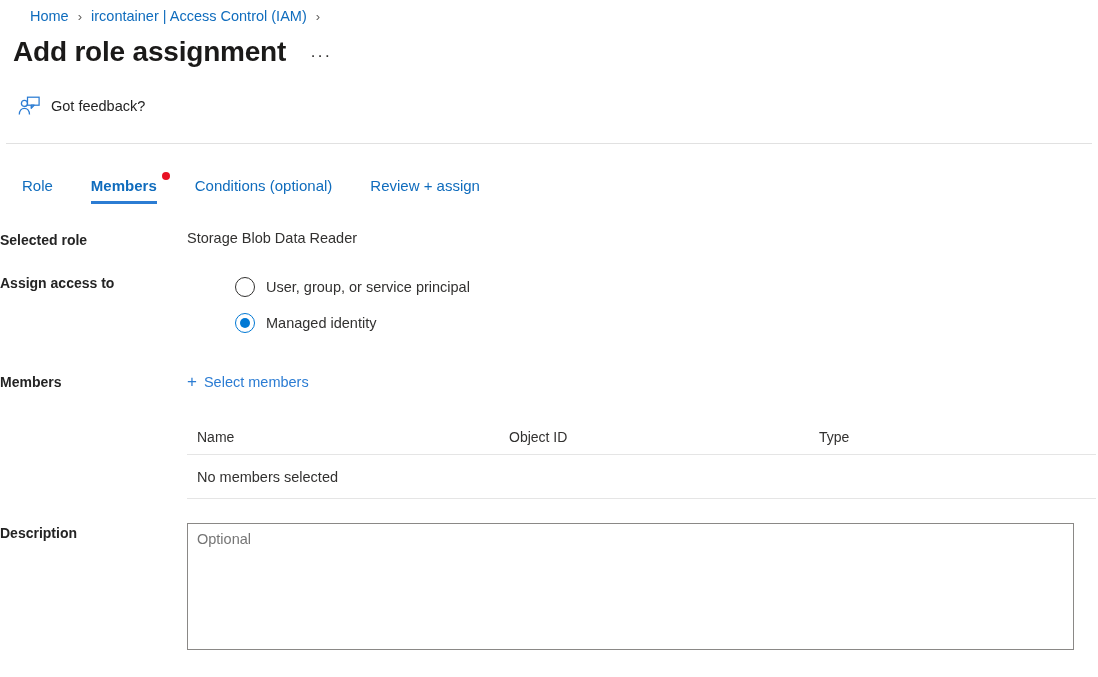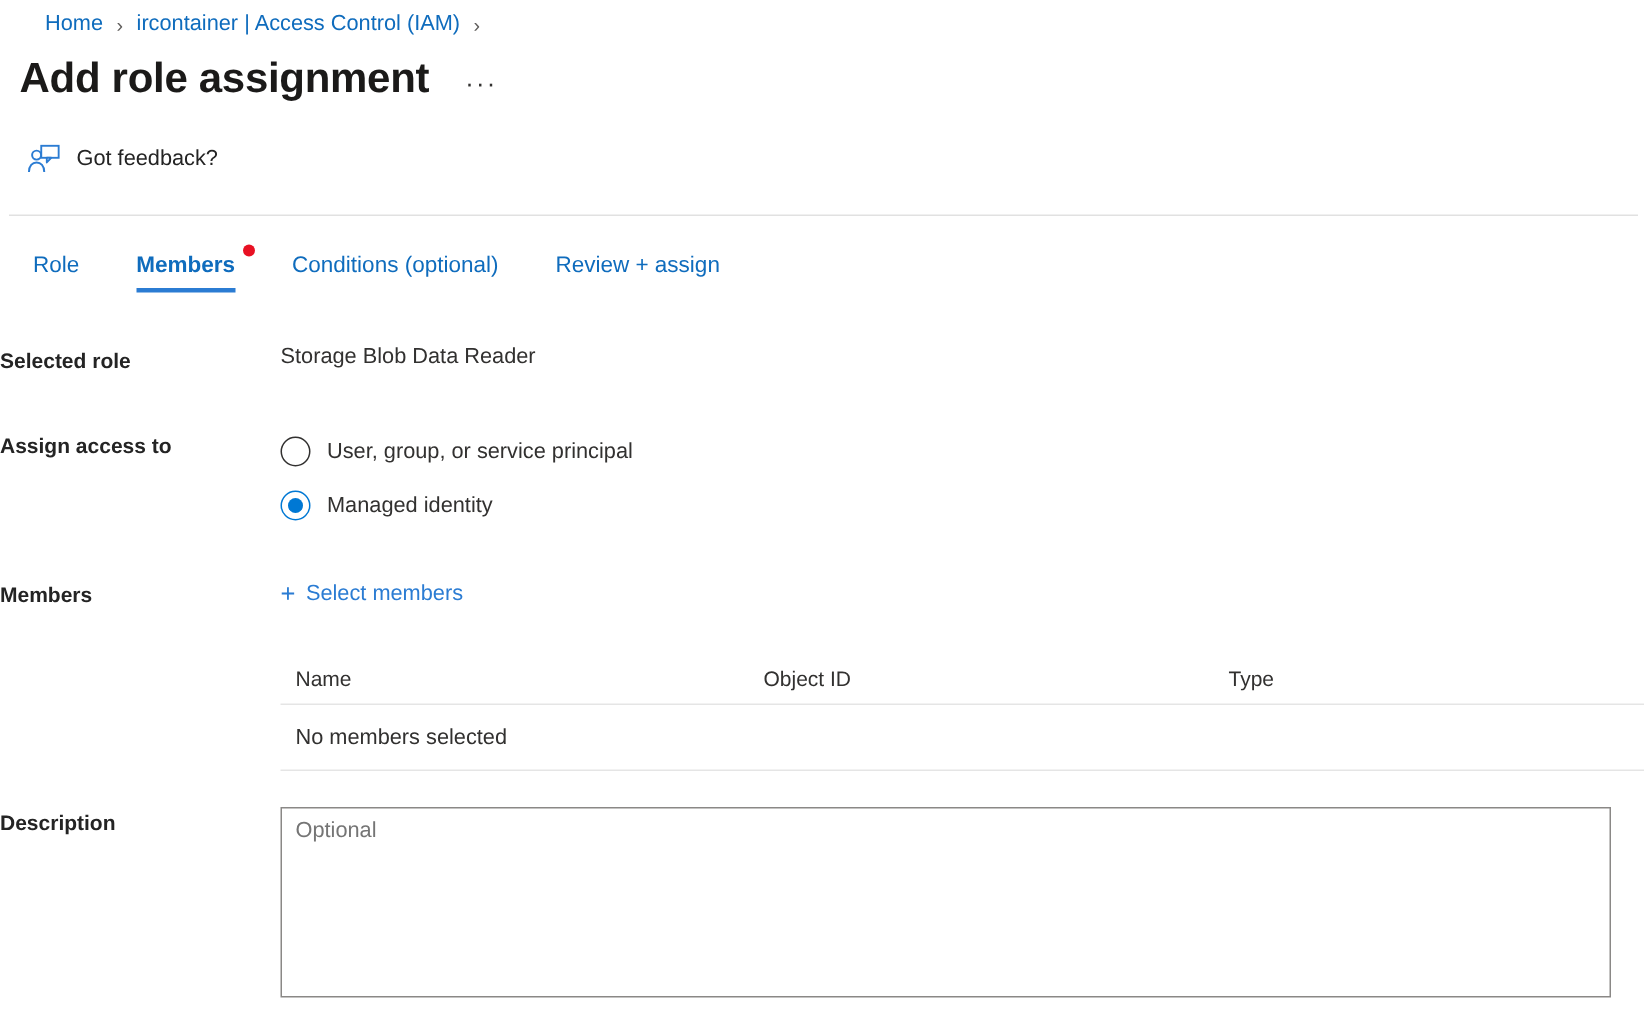--- a/index.html
+++ b/index.html
@@ -85,7 +85,7 @@
   
   .tabs {
     display: flex;
-    align-items: flex-start;
+    align-items: flex-end;
     padding-left: 22px;
     margin-top: 24px;
     height: 36px;

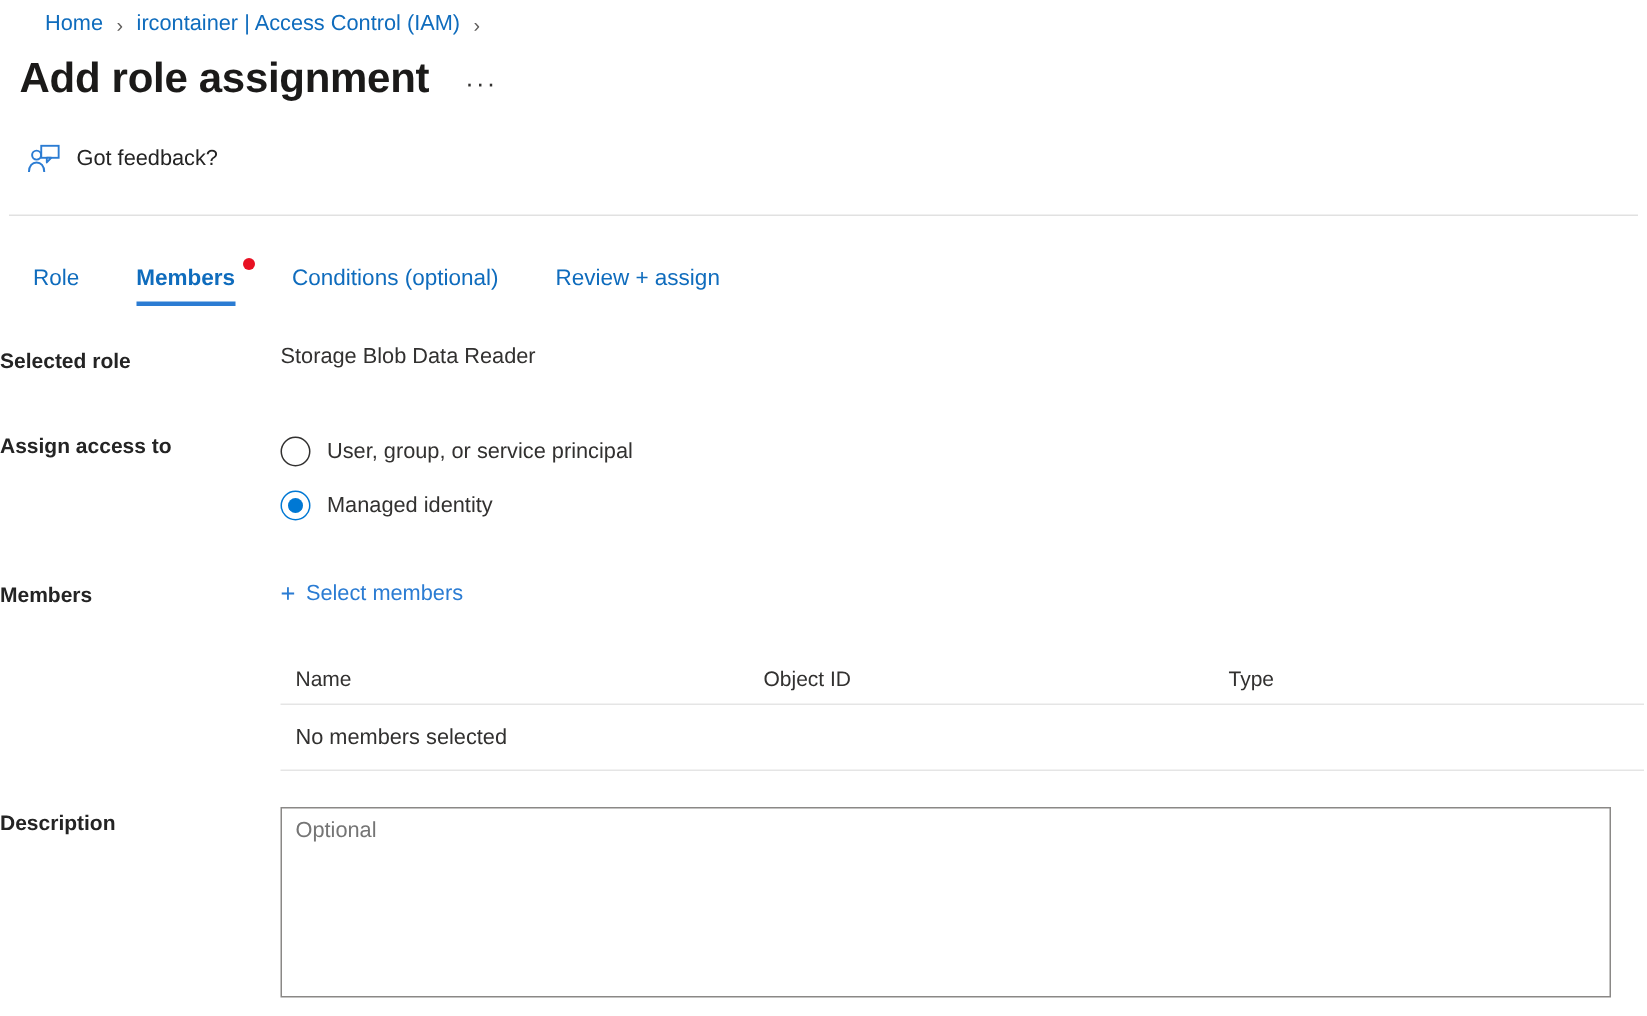--- a/index.html
+++ b/index.html
@@ -143,7 +143,7 @@
   }
 
   .row-role { margin-top: 0; }
-  .row-access { margin-top: 39px; }
+  .row-access { margin-top: 25px; gap: 48px; }
   .row-members { margin-top: 35px; }
   .row-desc { margin-top: 24px; }
 

